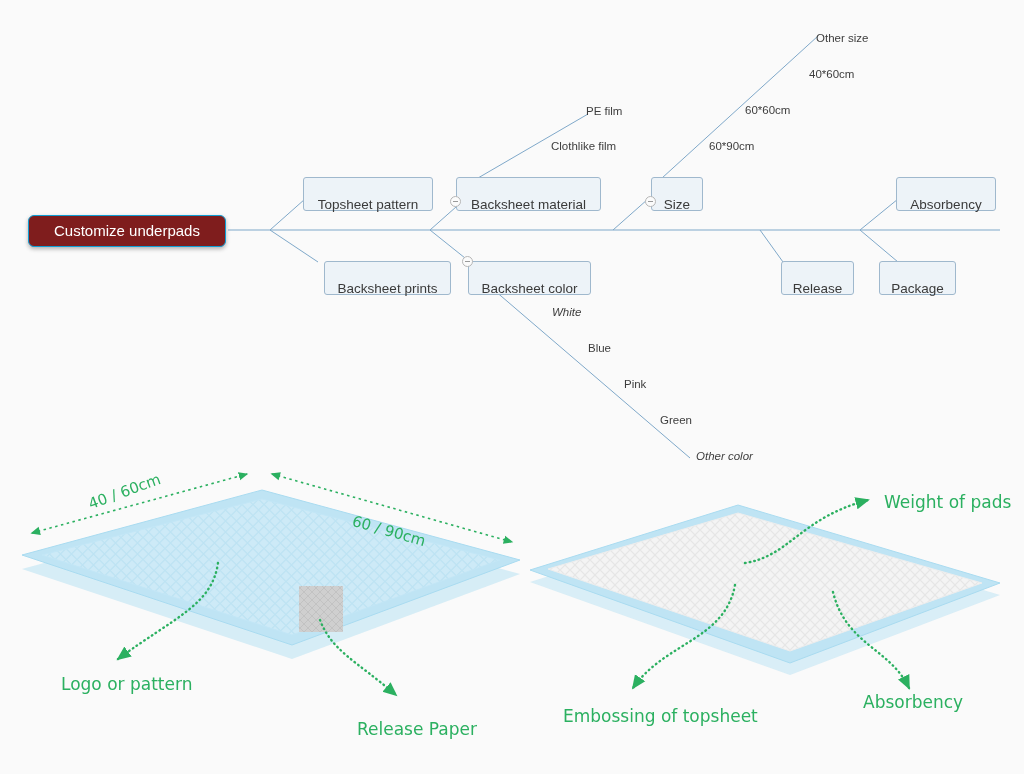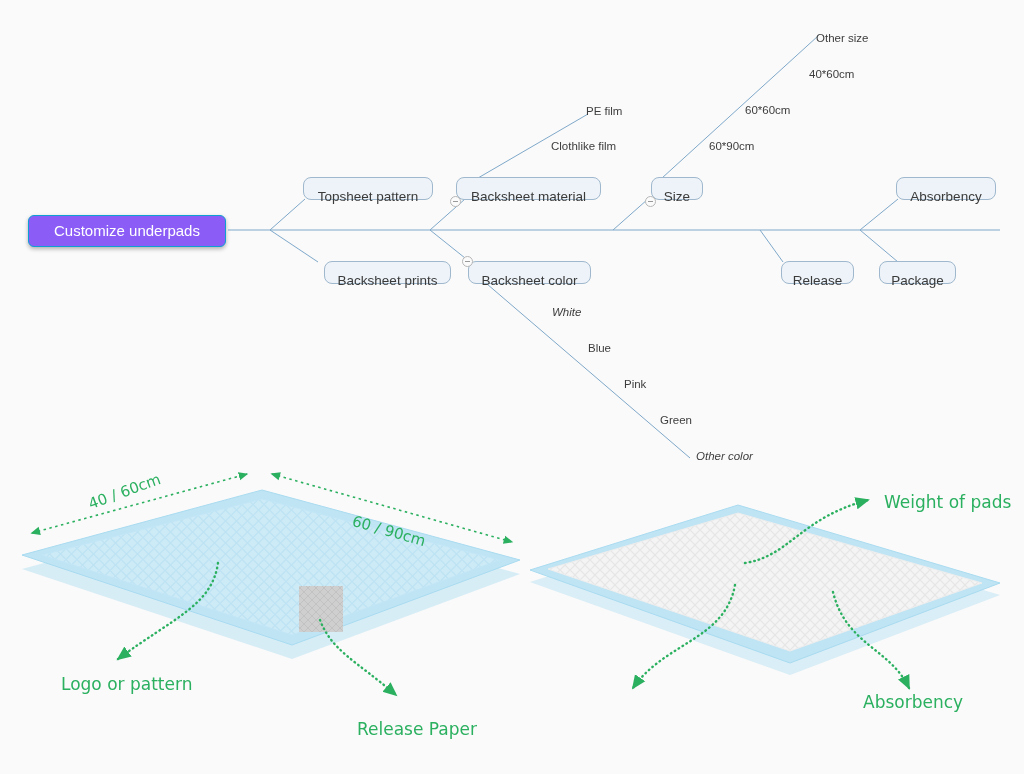--- a/index.html
+++ b/index.html
@@ -21,14 +21,14 @@
     box-sizing:border-box;
     background:#edf3f8;
     border:1px solid #9fb8cd;
-    border-radius:8px;
+    border-radius:3px;
     color:#3a3a3a;
     font-size:13.5px;
     line-height:21px;
     height:23px;
     text-align:center;
     white-space:nowrap;
-    padding:8px 10px;
+    padding:16px 10px;
   }
   .root-node{
     position:absolute;

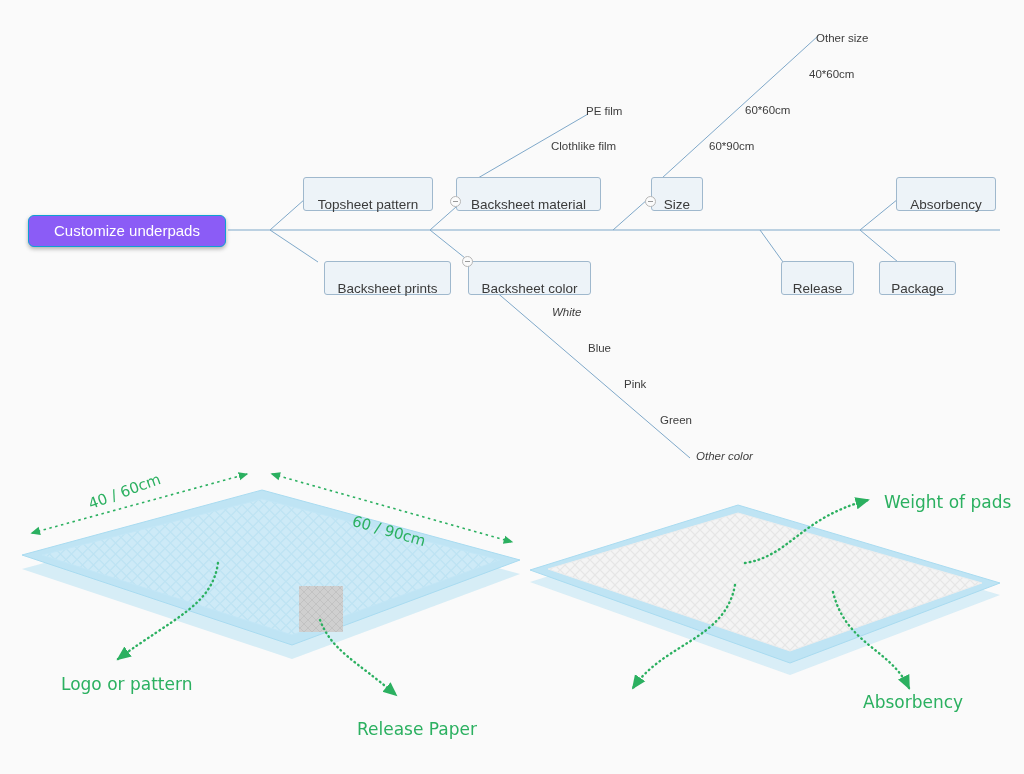--- a/index.html
+++ b/index.html
@@ -33,7 +33,7 @@
   .root-node{
     position:absolute;
     box-sizing:border-box;
-    background:#8b5cf6;
+    background:#7f1d1d;
     border:1px solid #0f9ed4;
     border-radius:6px;
     color:#ffffff;

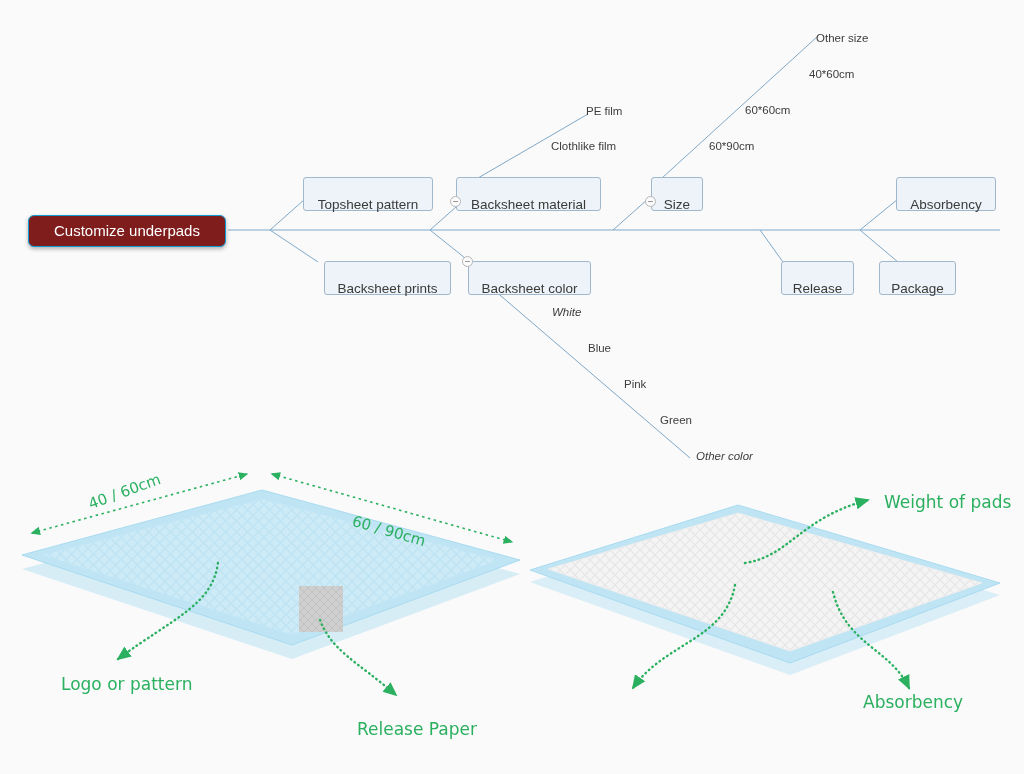--- a/index.html
+++ b/index.html
@@ -266,6 +266,9 @@
   <div class="green-label" style="left:884px;top:491px;">
     <span>Weight of pads</span>
   </div>
+  <div class="green-label" style="left:563px;top:705px;">
+    <span>Embossing of topsheet</span>
+  </div>
   <div class="green-label" style="left:863px;top:691px;">
     <span>Absorbency</span>
   </div>

